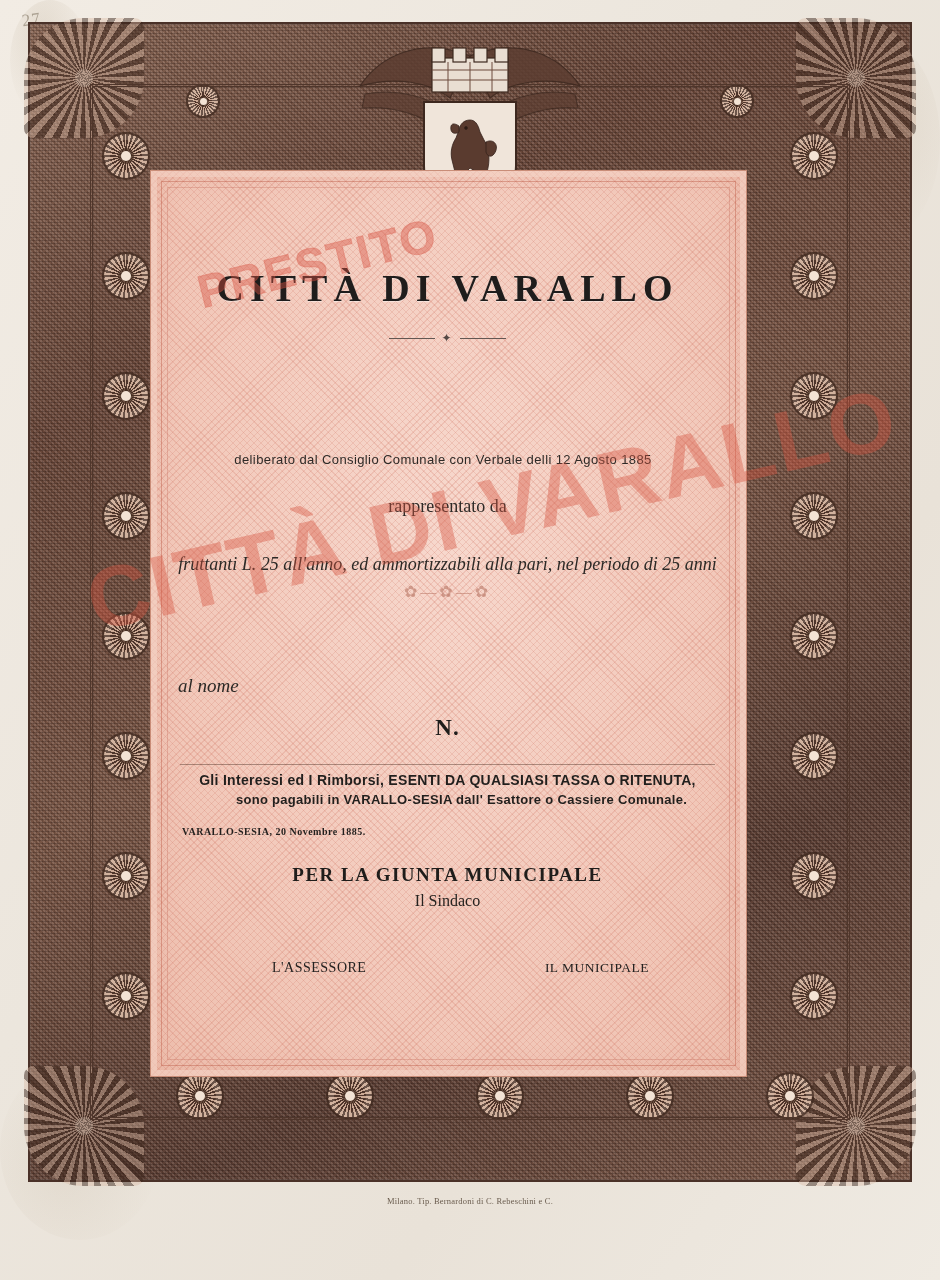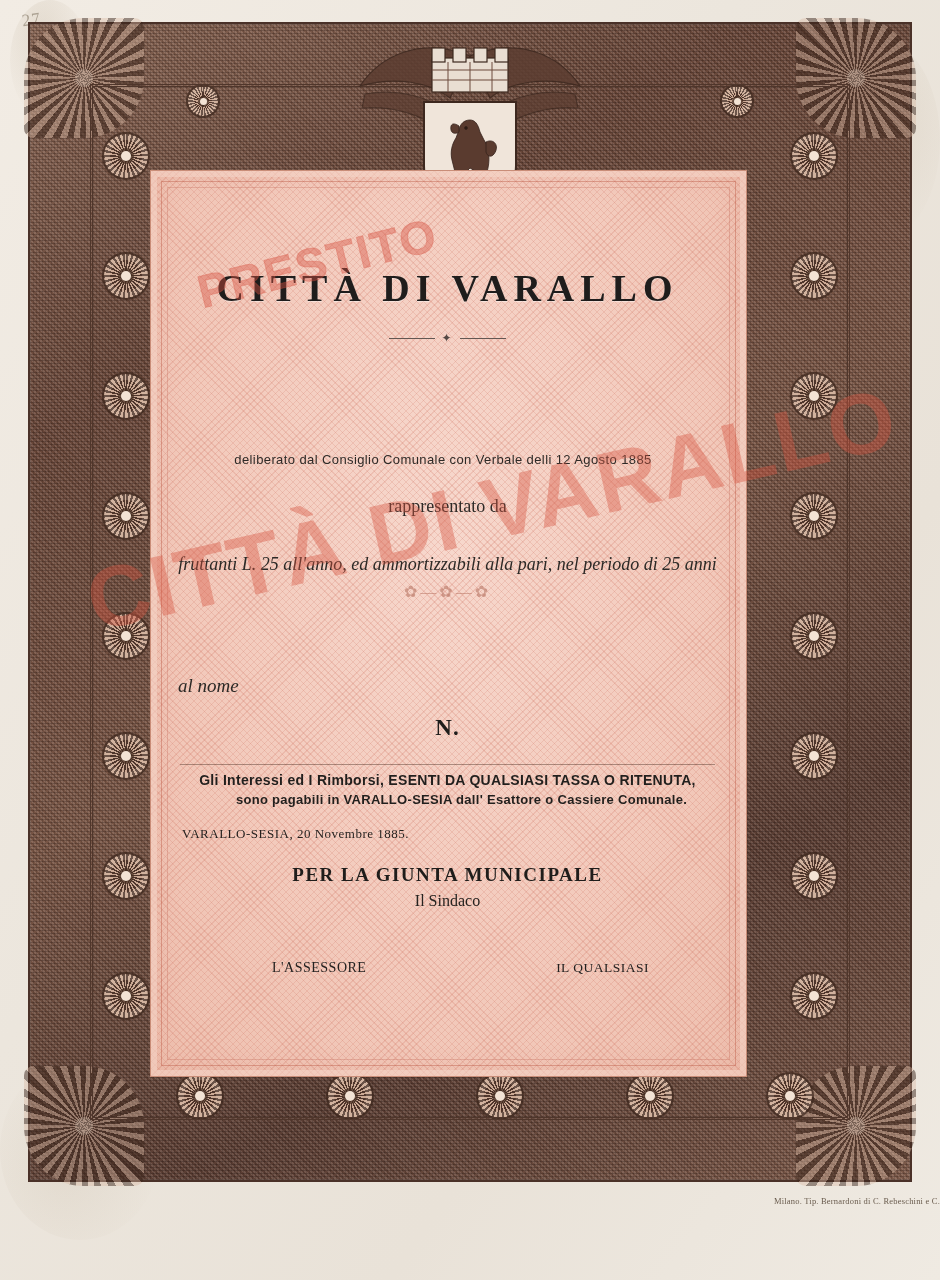--- a/index.html
+++ b/index.html
@@ -344,8 +344,8 @@
     left: 32px;
     top: 656px;
     font-family: "Liberation Serif", serif;
-    font-weight: normal;
-    font-size: 13px;
+    font-weight: bold;
+    font-size: 10px;
     letter-spacing: .5px;
     color: #221f1d;
   }

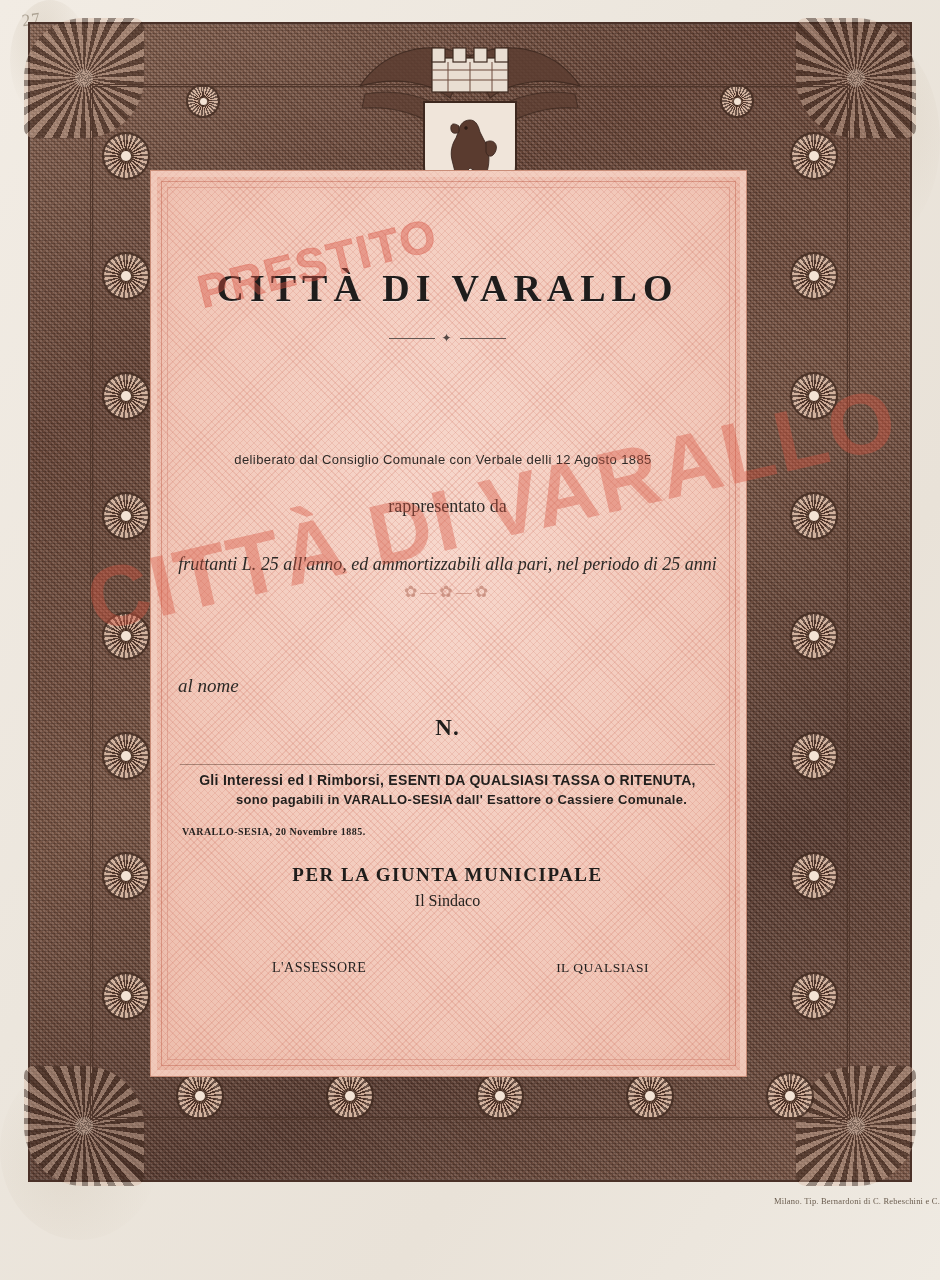--- a/index.html
+++ b/index.html
@@ -550,7 +550,7 @@
     <div class="l-sindaco">Il Sindaco</div>
 
     <div class="l-assessore">L'ASSESSORE</div>
-    <div class="l-segretario">IL QUALSIASI</div>
+    <div class="l-segretario">IL MUNICIPALE</div>
   </div>
 
   <div class="overprint op-prestito">PRESTITO</div>

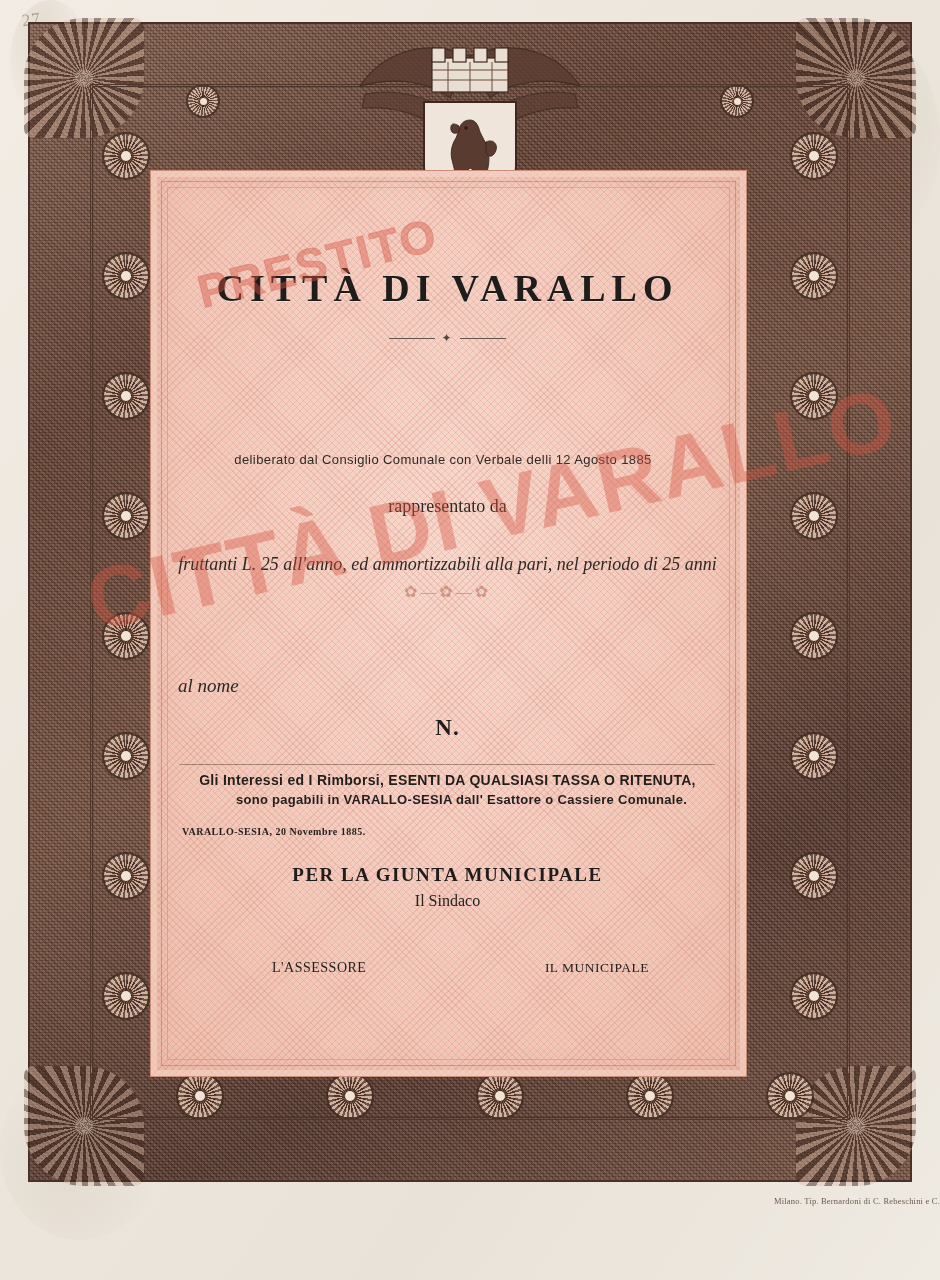--- a/index.html
+++ b/index.html
@@ -417,7 +417,7 @@
     position: absolute;
     left: 0; right: 0;
     top: 1196px;
-    text-align: right;
+    text-align: center;
     font-family: "Liberation Serif", serif;
     font-size: 8.5px;
     color: #6a5c4e;

